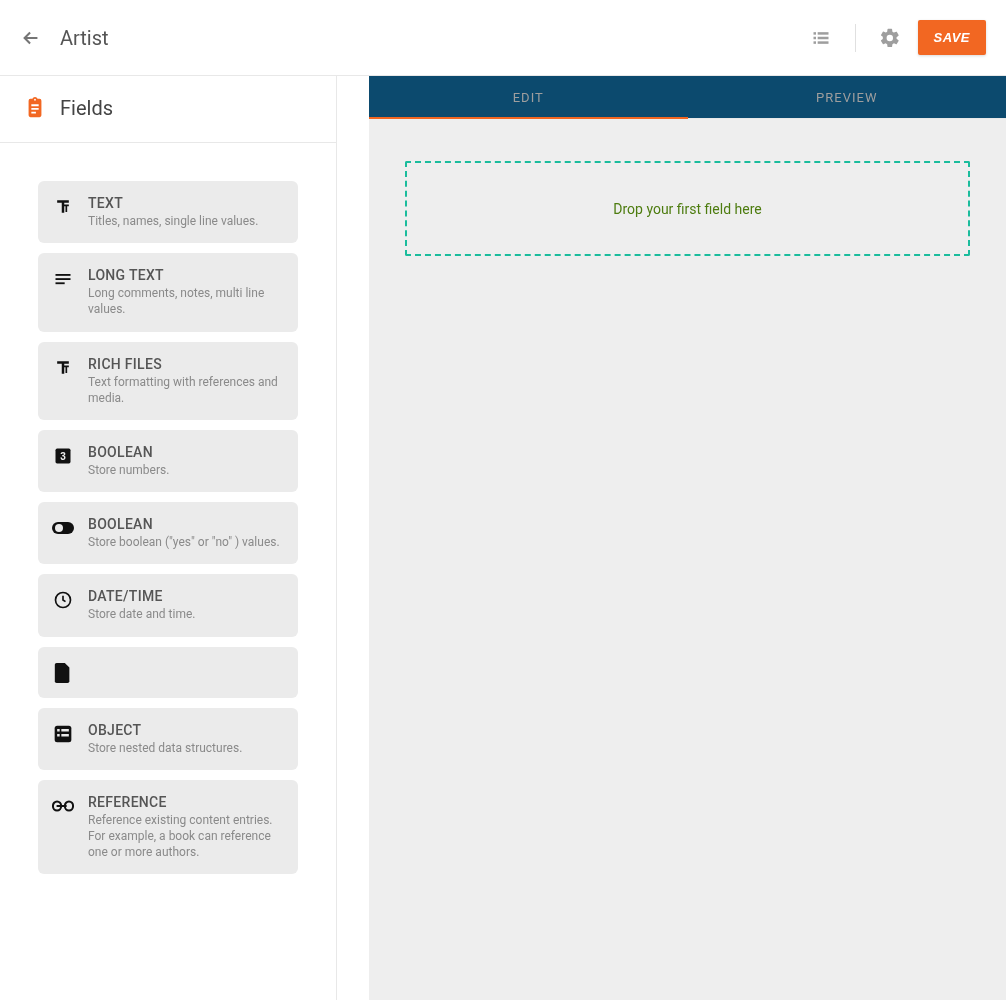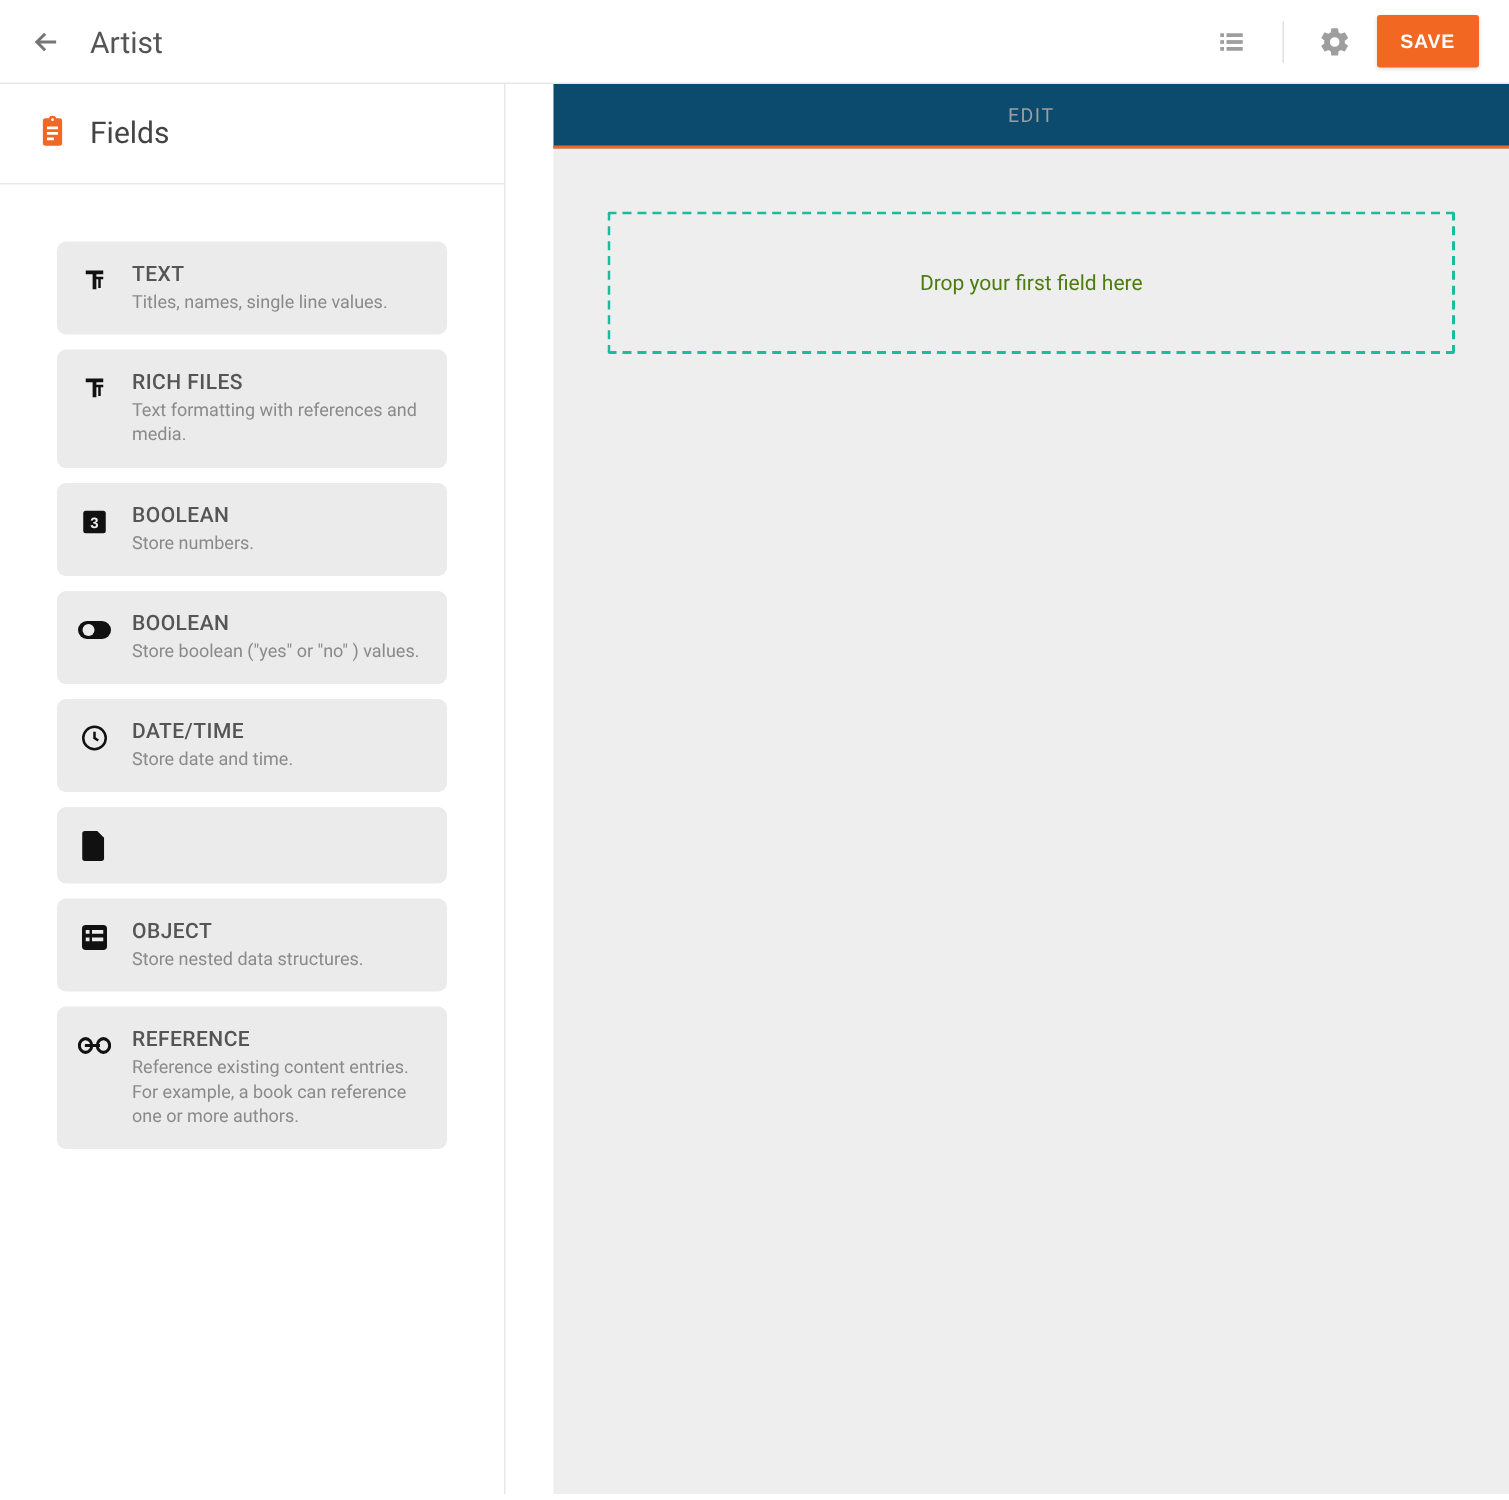--- a/index.html
+++ b/index.html
@@ -18,7 +18,7 @@
     
     
     .header {
-      height: 56px;
+      height: 76px;
       display: flex;
       align-items: center;
       padding: 0 20px;

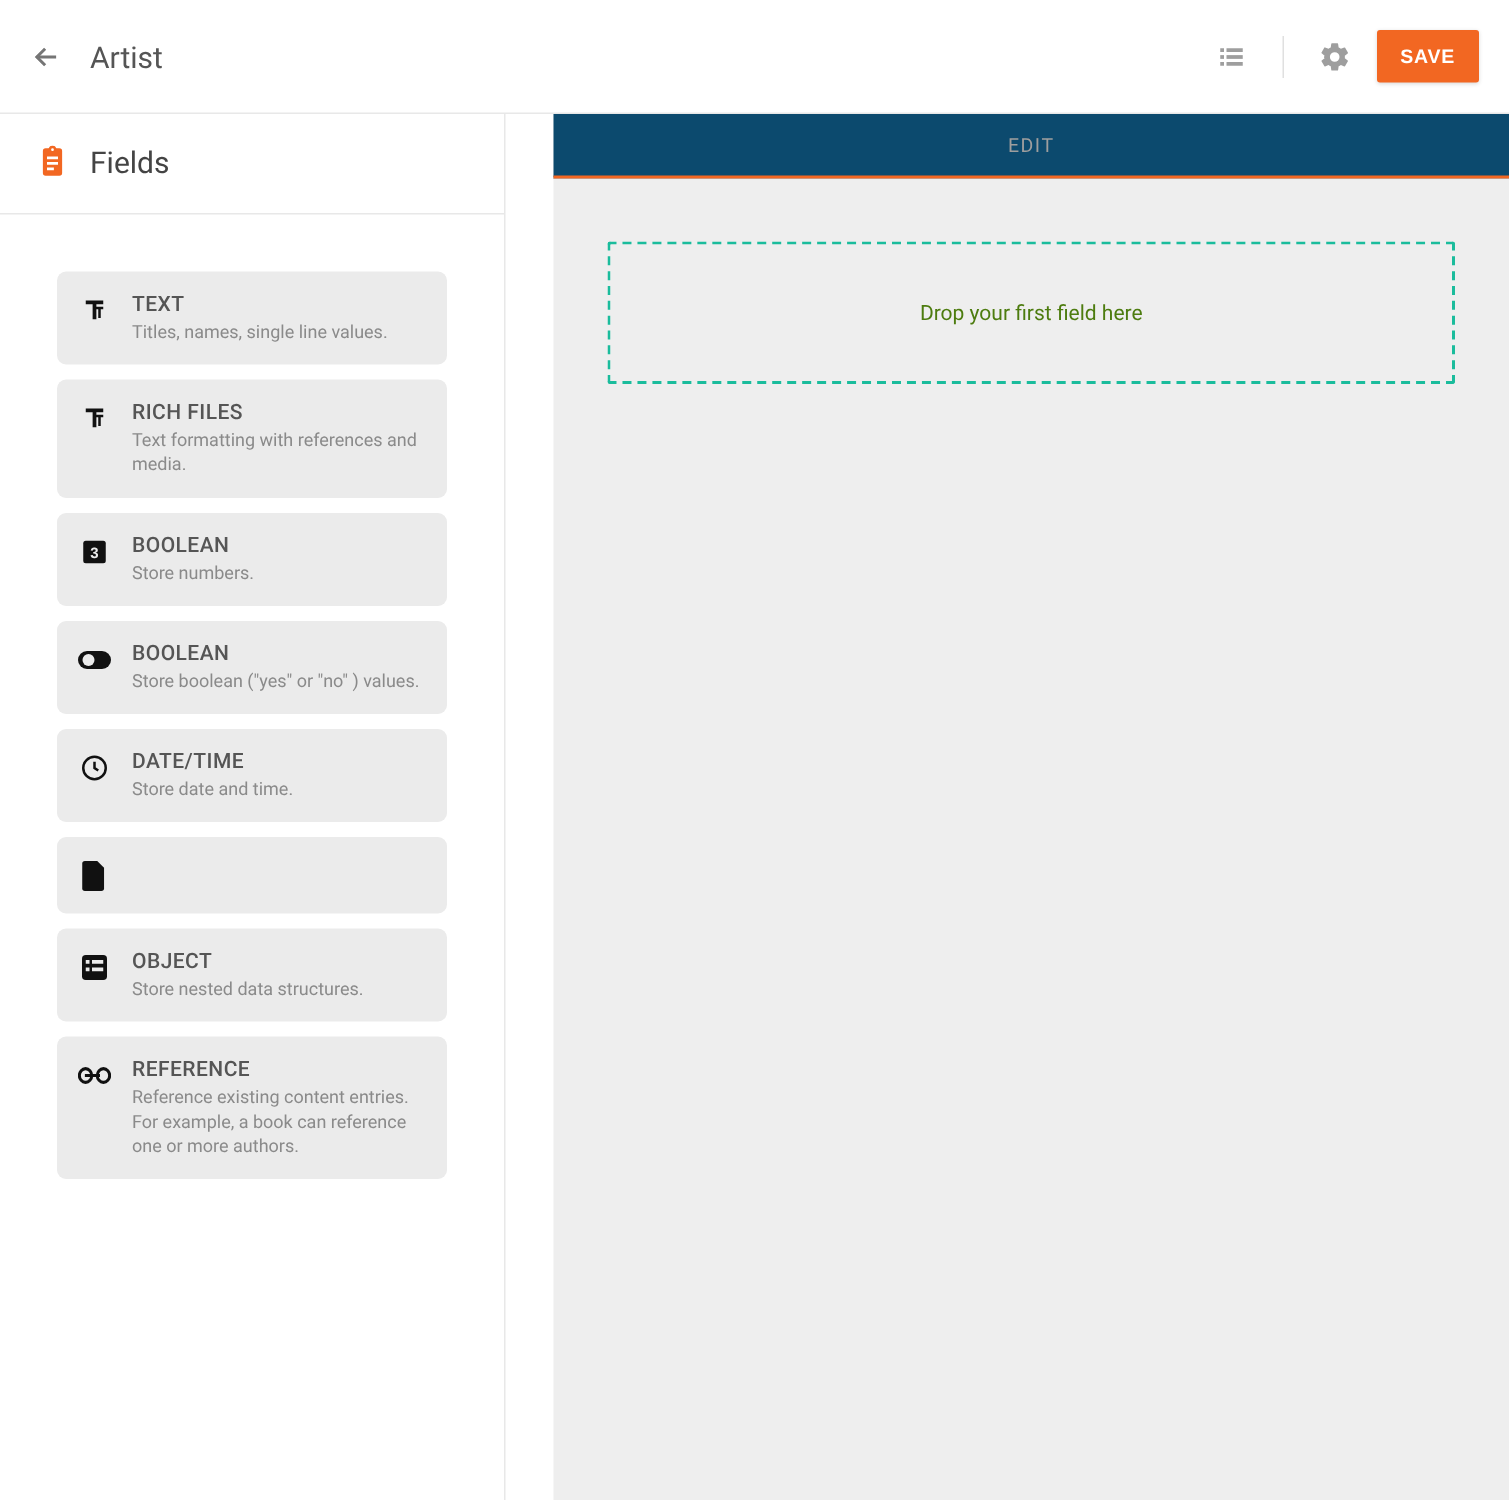--- a/index.html
+++ b/index.html
@@ -66,6 +66,7 @@
       border-radius: 2px;
       cursor: pointer;
       box-shadow: 0 1px 3px rgba(0,0,0,0.15);
+      font-style: italic;
     }
     
     

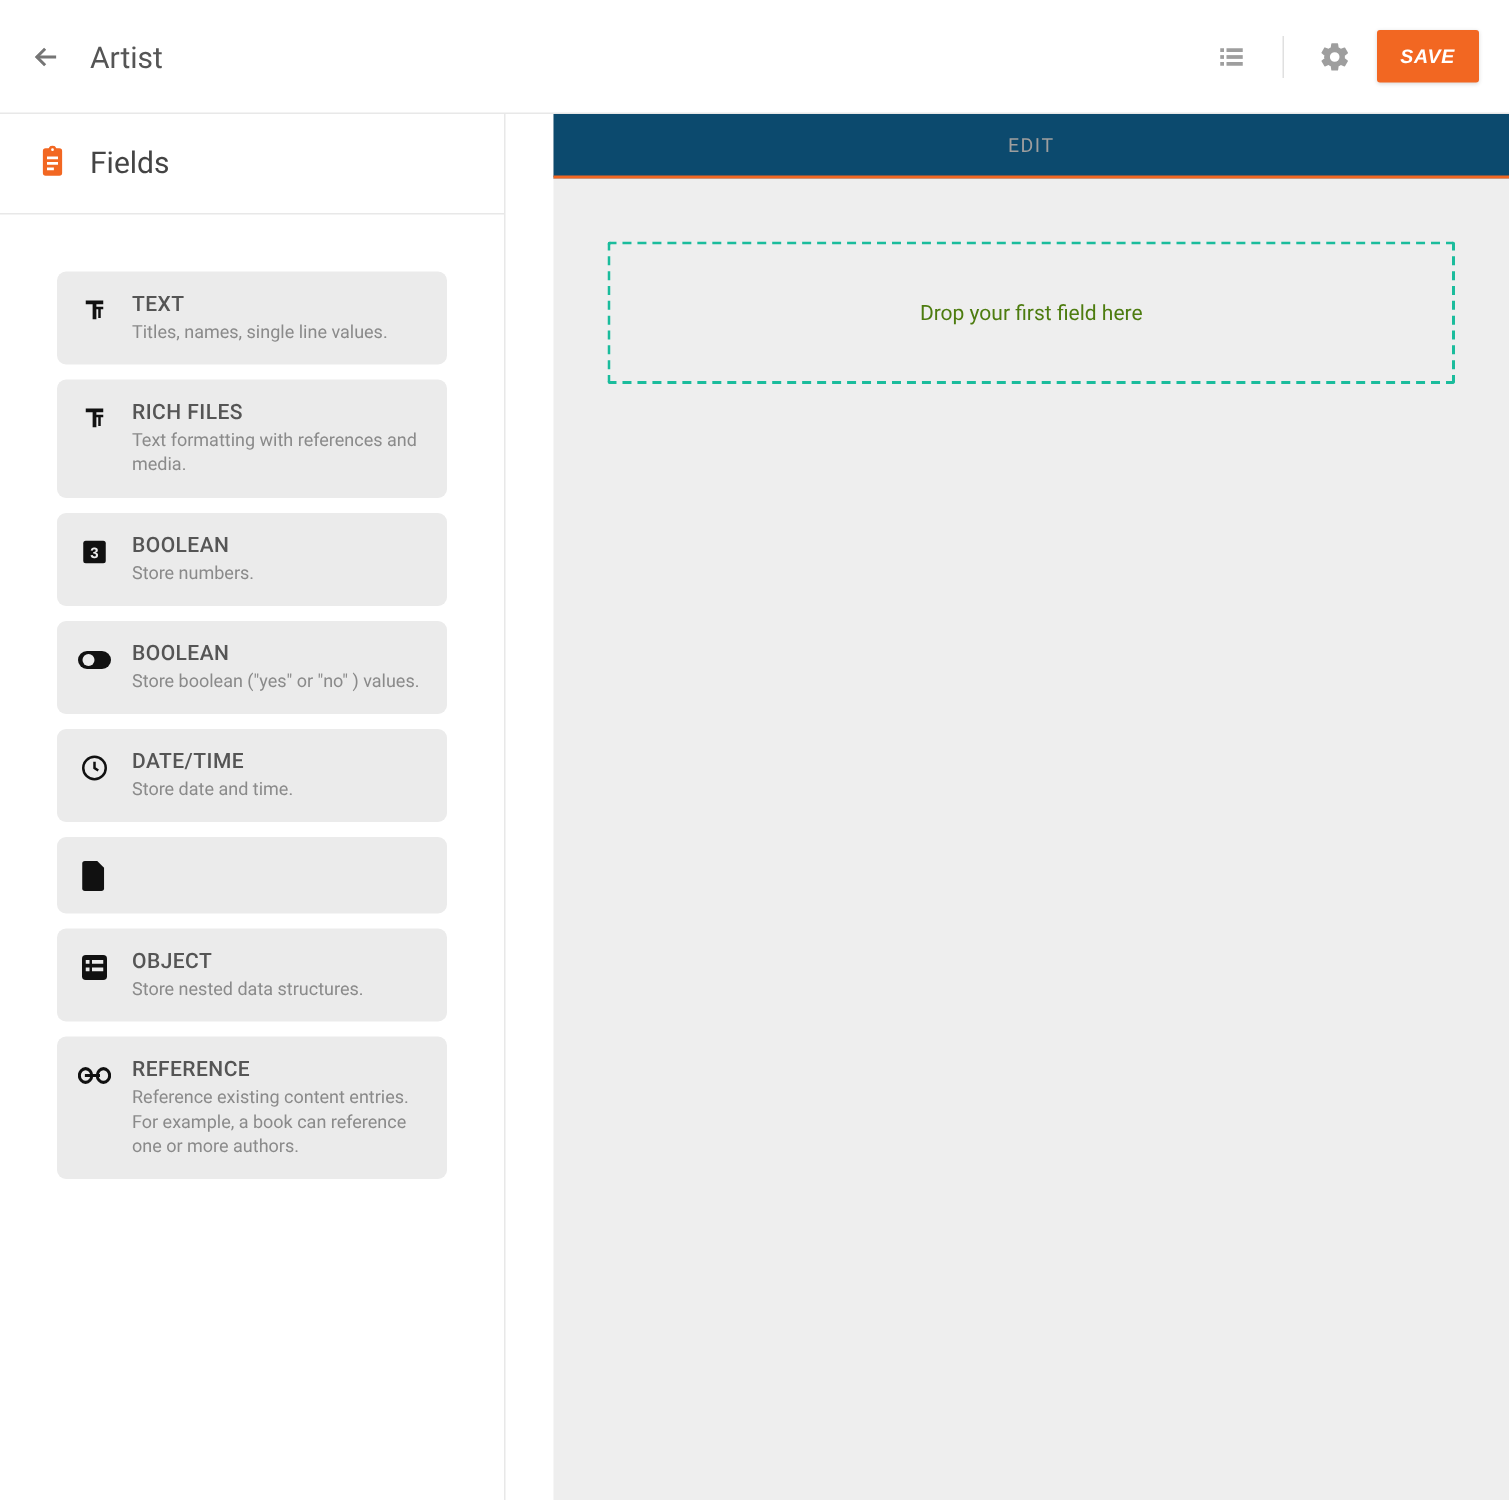--- a/index.html
+++ b/index.html
@@ -336,6 +336,7 @@
   <main class="main">
     <div class="tabs">
       <div class="tab active">EDIT</div>
+      <div class="tab">PREVIEW</div>
     </div>
     <div class="canvas">
       <div class="dropzone">

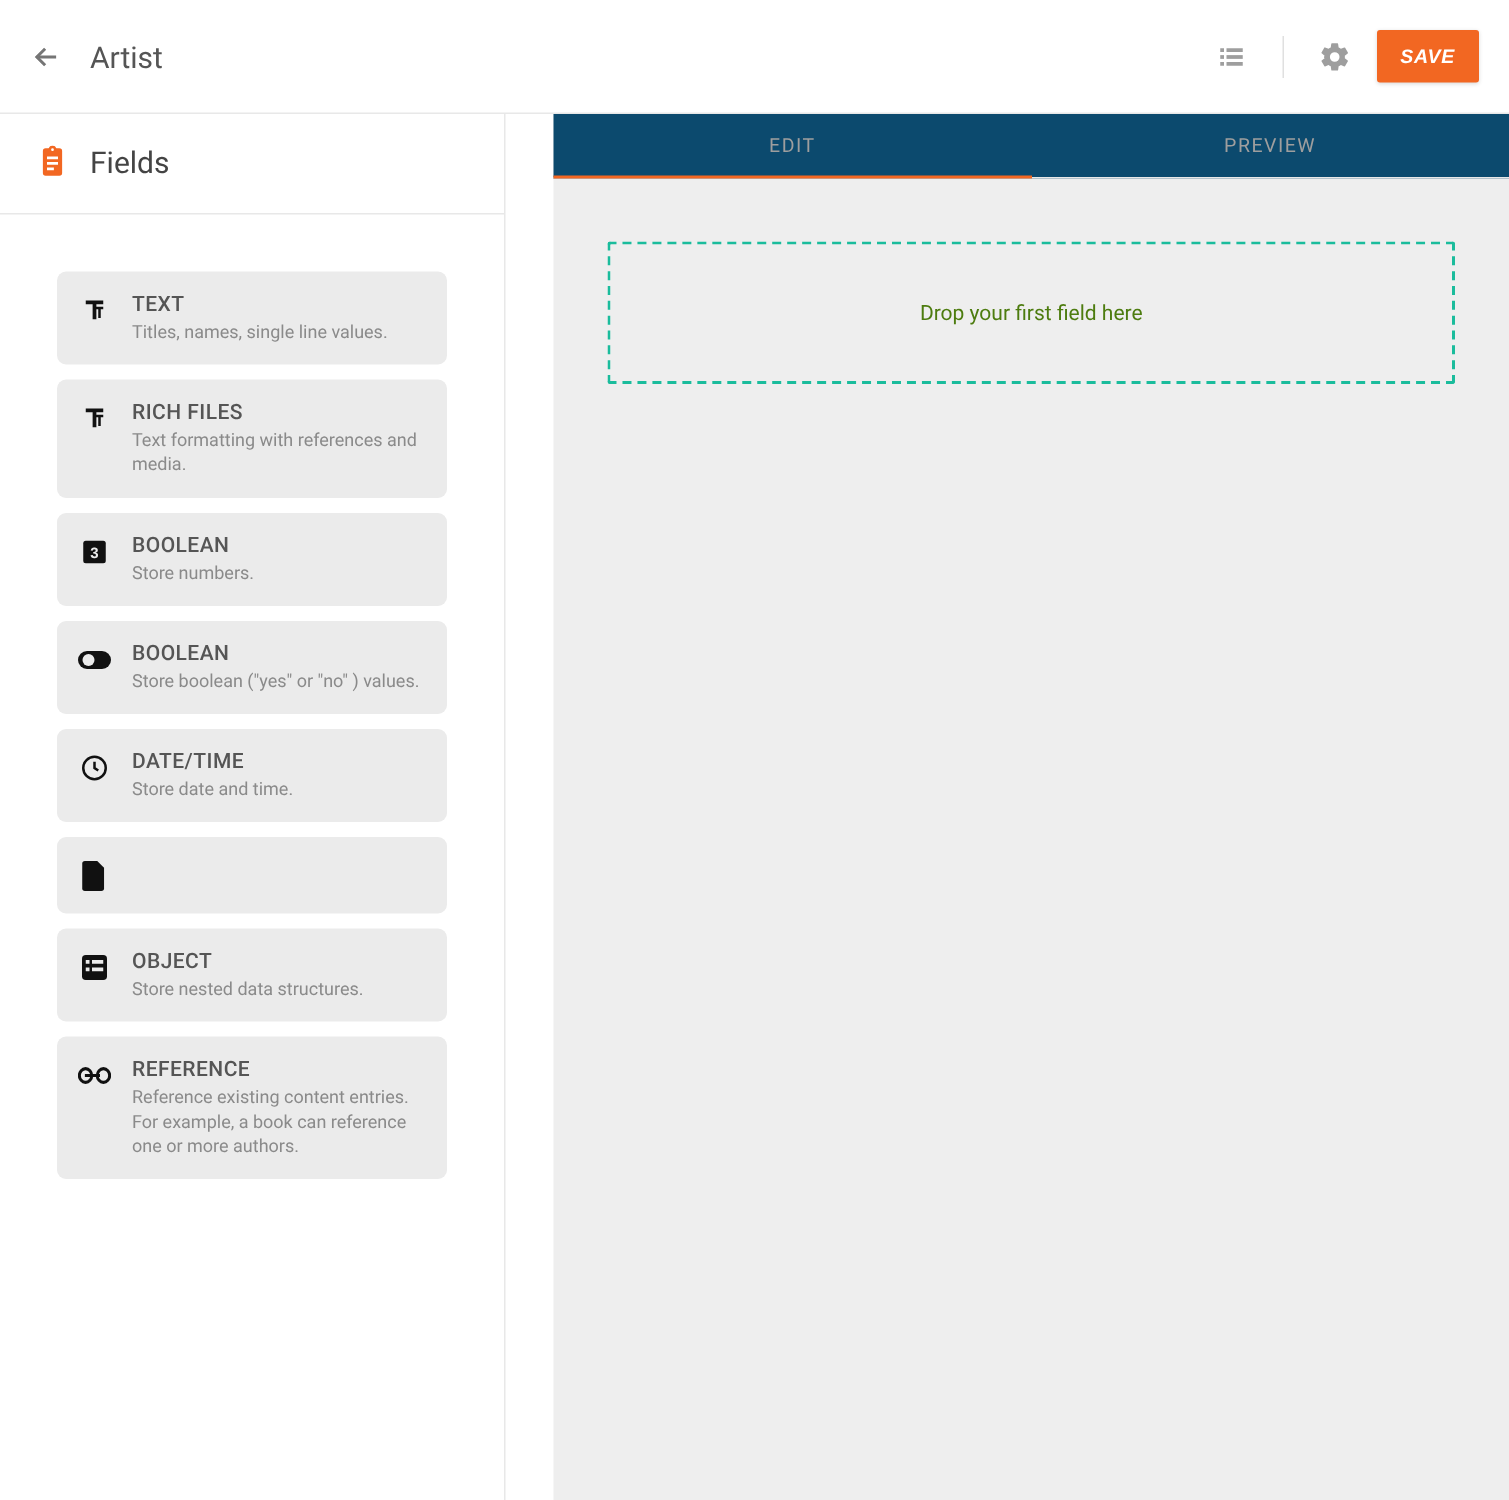--- a/index.html
+++ b/index.html
@@ -239,6 +239,19 @@
         </div>
       </div>
 
+      <div class="field-item">
+        <span class="field-icon">
+          <svg width="20" height="20" viewBox="0 0 24 24" fill="#111">
+              <rect x="3" y="6" width="18" height="2.2"></rect>
+              <rect x="3" y="11" width="18" height="2.2"></rect>
+              <rect x="3" y="16" width="11" height="2.2"></rect>
+            </svg>
+        </span>
+        <div class="field-text">
+          <div class="field-name">LONG TEXT</div>
+          <div class="field-desc">Long comments, notes, multi line values.</div>
+        </div>
+      </div>
 
       <div class="field-item">
         <span class="field-icon">

